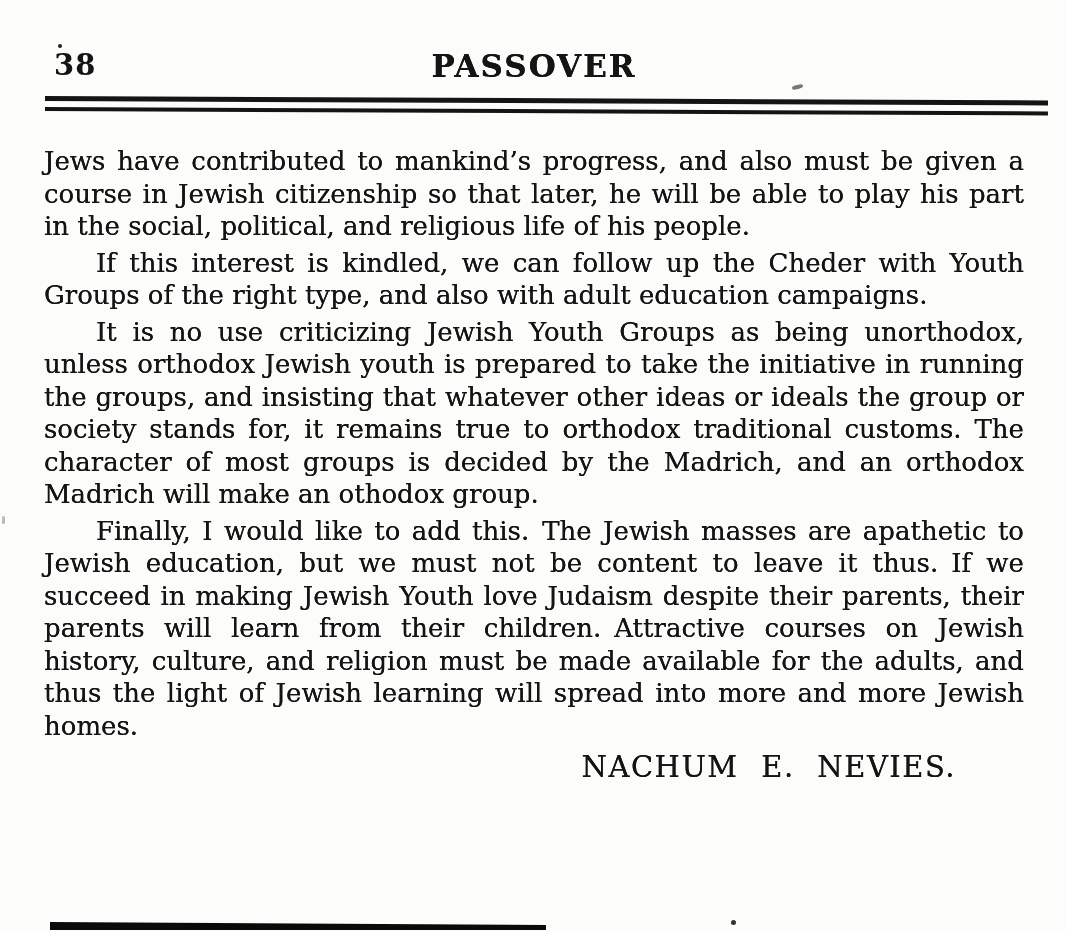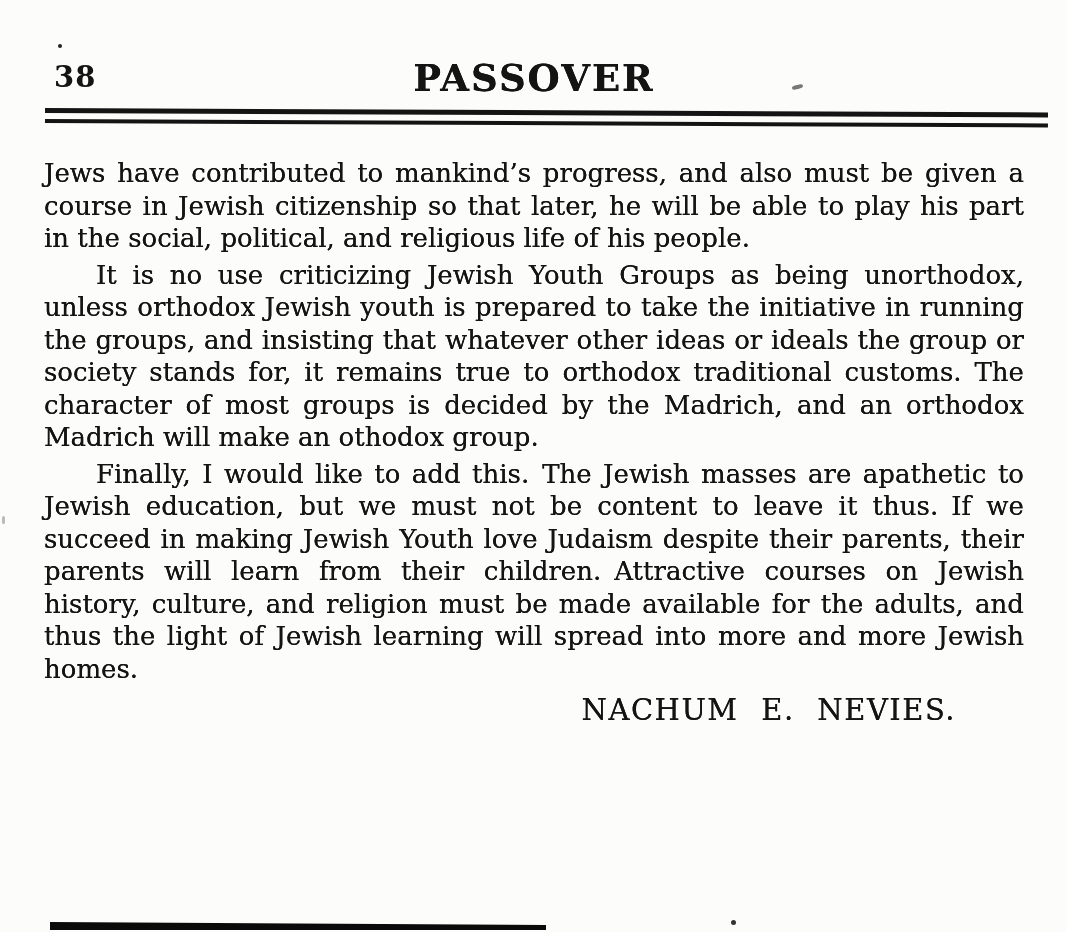--- a/index.html
+++ b/index.html
@@ -32,9 +32,9 @@
     letter-spacing: 1px;
   }
   .title {
-    margin: 12px;
+    margin: 0;
     text-align: center;
-    font-size: 37px;
+    font-size: 31px;
     font-weight: bold;
     letter-spacing: 2px;
     line-height: 40px;

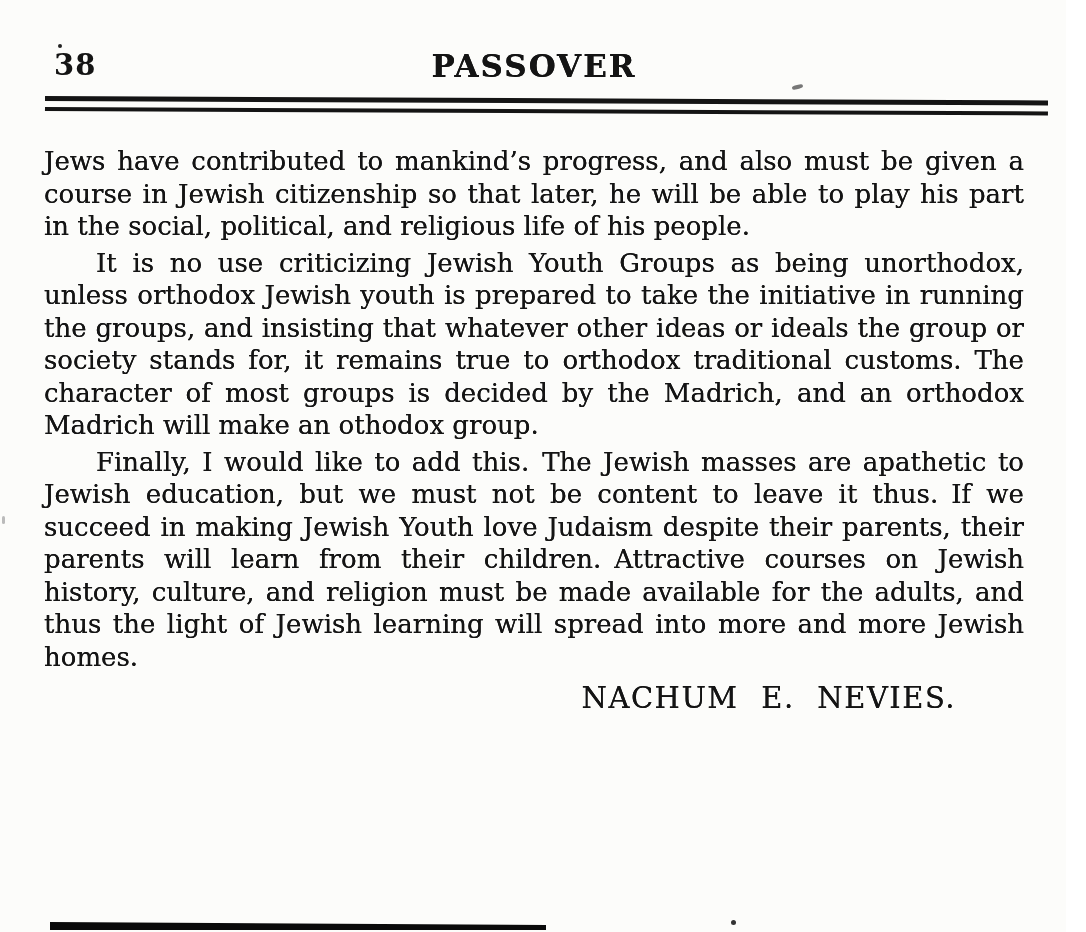--- a/index.html
+++ b/index.html
@@ -122,6 +122,7 @@
 
   <main class="bodytext">
     <p class="noindent">Jews have contributed to mankind’s progress, and also must be given a course in Jewish citizenship so that later, he will be able to play his part in the social, political, and religious life of his people.</p>
+    <p>If this interest is kindled, we can follow up the Cheder with Youth Groups of the right type, and also with adult education campaigns.</p>
     <p>It is no use criticizing Jewish Youth Groups as being unorthodox, unless orthodox Jewish youth is prepared to take the initiative in running the groups, and insisting that whatever other ideas or ideals the group or society stands for, it remains true to orthodox traditional customs. The character of most groups is decided by the Madrich, and an orthodox Madrich will make an othodox group.</p>
     <p>Finally, I would like to add this. The Jewish masses are apathetic to Jewish education, but we must not be content to leave it thus. If we succeed in making Jewish Youth love Judaism despite their parents, their parents will learn from their children. Attractive courses on Jewish history, culture, and religion must be made available for the adults, and thus the light of Jewish learning will spread into more and more Jewish homes.</p>
   </main>

